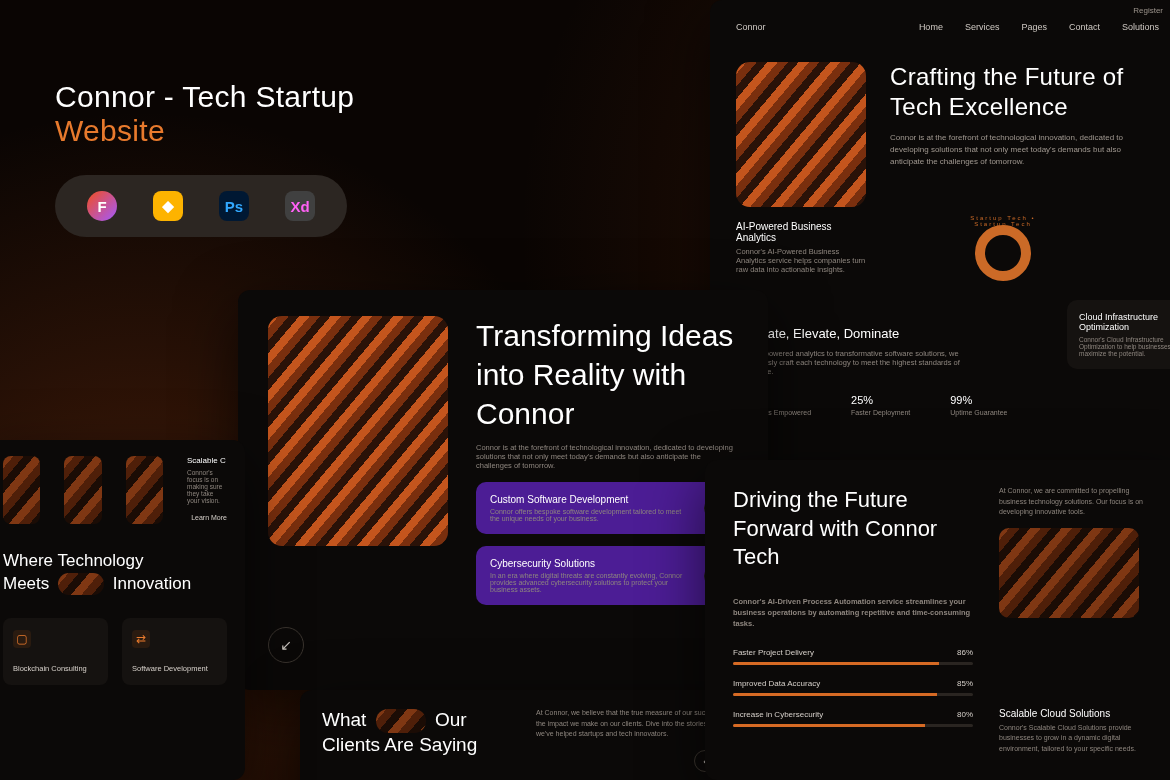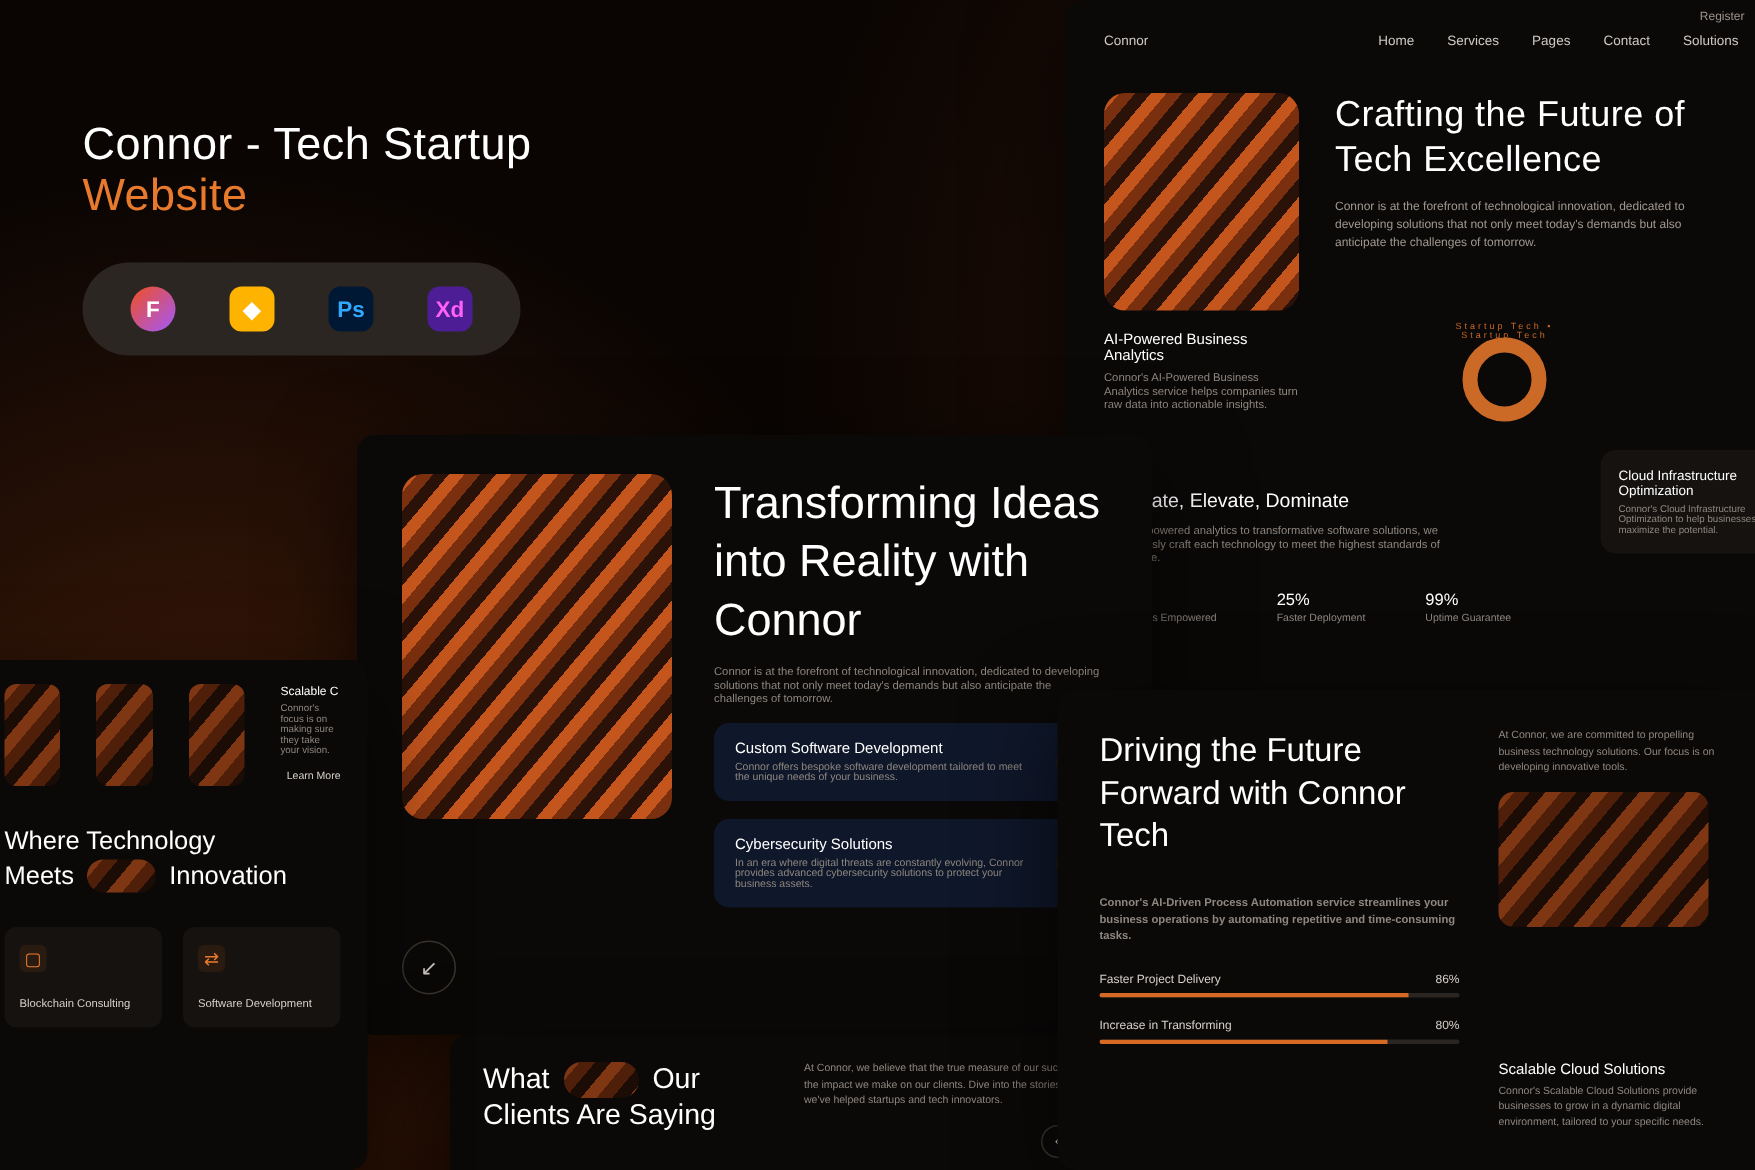--- a/index.html
+++ b/index.html
@@ -19,7 +19,7 @@
   .tfig  { background:linear-gradient(135deg,#f24e1e,#a259ff); color:#fff; border-radius:50%; }
   .tsk   { background:#fdb300; color:#fff; border-radius:8px; }
   .tps   { background:#001833; color:#31a8ff; border-radius:8px; }
-  .txd   { background:#4c1d95; color:#ff61f6; border-radius:8px; }
+  .txd   { background:#404040; color:#ff61f6; border-radius:8px; }
 
   
   .panel { position:absolute; background:#0b0908; border-radius:12px; box-shadow:0 20px 60px rgba(0,0,0,.6); overflow:hidden; transform-origin:top left; }

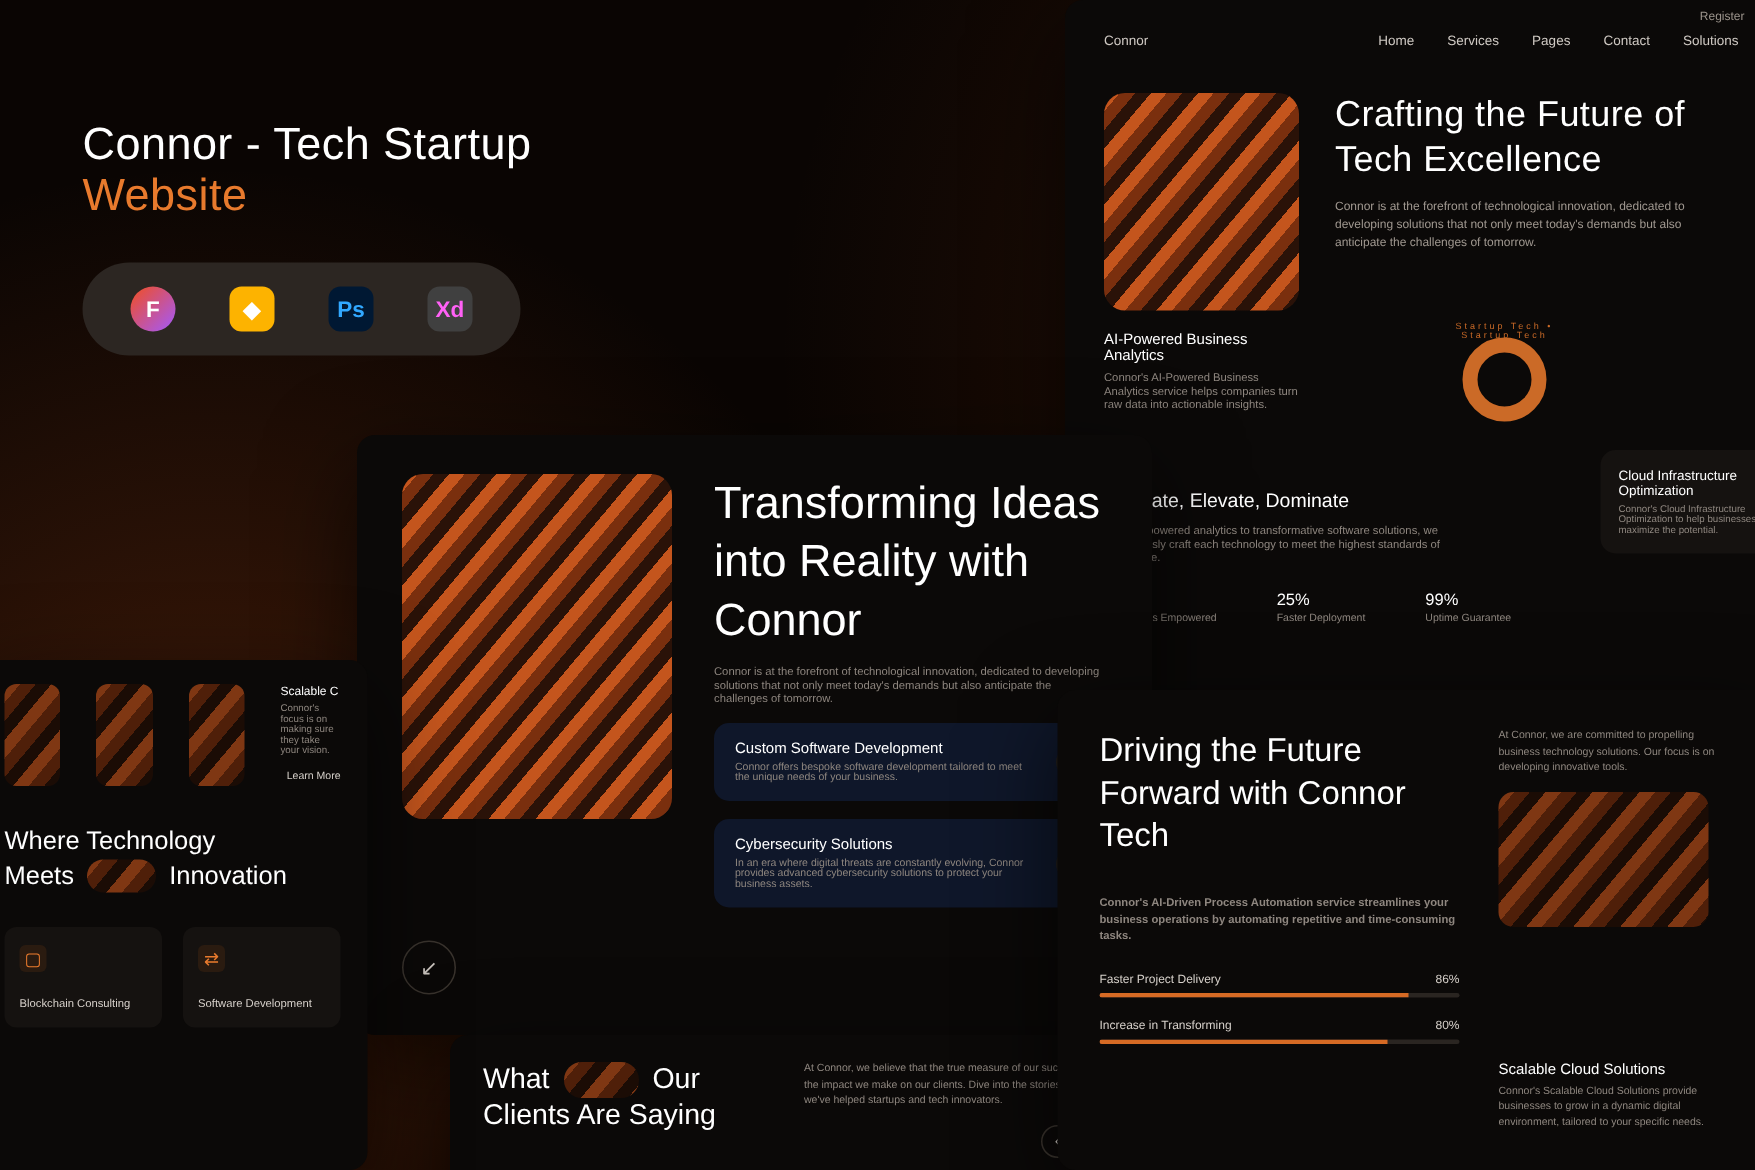--- a/index.html
+++ b/index.html
@@ -56,7 +56,7 @@
   #p2 .img { width:180px; height:230px; border-radius:14px; }
   #p2 h2 { font-size:30px; font-weight:500; line-height:1.3; }
   #p2 .desc { font-size:7.5px; color:#8e867f; margin-top:10px; max-width:260px; }
-  #p2 .item { background:#0f172a; border-radius:10px; padding:12px 14px; margin-top:12px; display:flex; justify-content:space-between; align-items:center; gap:14px; }
+  #p2 .item { background:#4c1d95; border-radius:10px; padding:12px 14px; margin-top:12px; display:flex; justify-content:space-between; align-items:center; gap:14px; }
   #p2 .item .t { font-size:10px; font-weight:500; }
   #p2 .item .d { font-size:7px; color:#8e867f; margin-top:3px; max-width:200px; }
   #p2 .chev { width:20px; height:20px; border-radius:50%; background:#221e1a; display:flex; align-items:center; justify-content:center; font-size:10px; color:#cfc9c3; flex-shrink:0; }

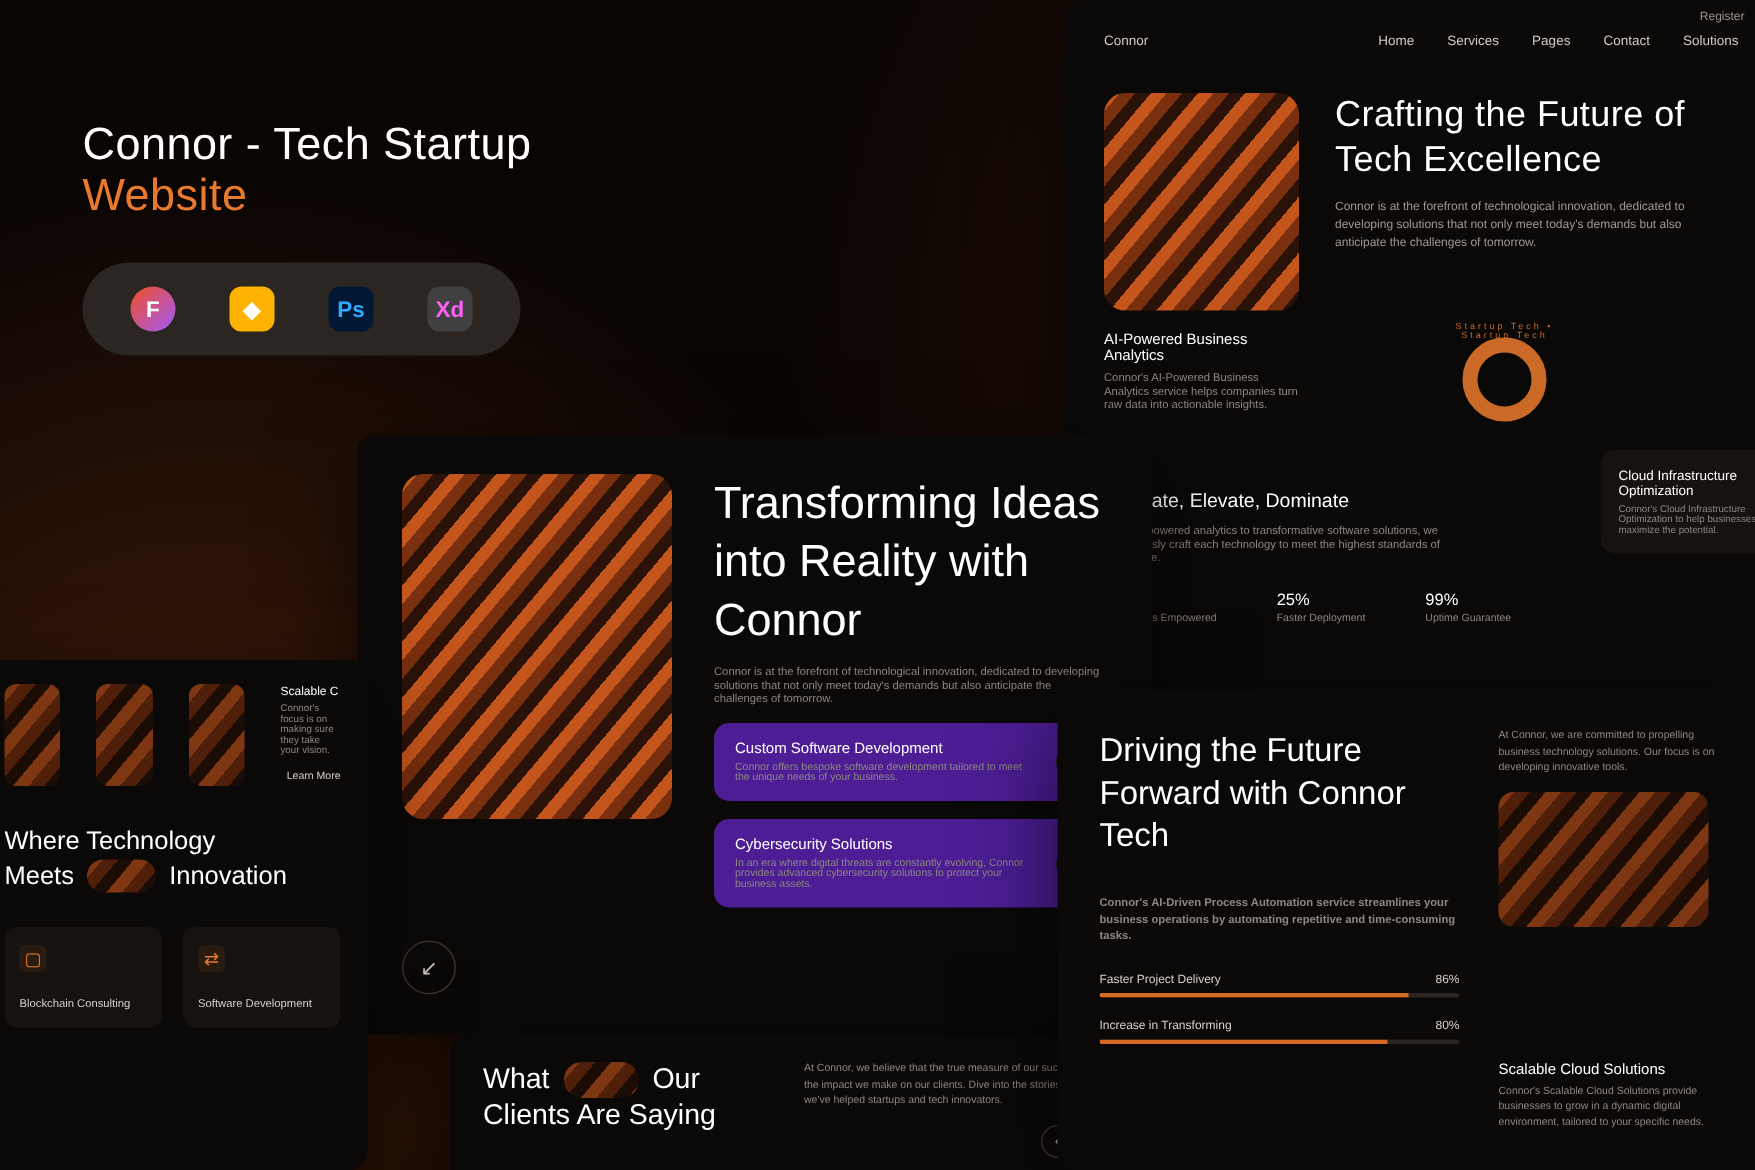--- a/index.html
+++ b/index.html
@@ -230,6 +230,15 @@
           </div>
           <div class="bar">
             <div class="hd">
+              <span>Improved Data Accuracy</span>
+              <span>85%</span>
+            </div>
+            <div class="track">
+              <div class="fill" style="width:85%"></div>
+            </div>
+          </div>
+          <div class="bar">
+            <div class="hd">
               <span>Increase in Transforming</span>
               <span>80%</span>
             </div>

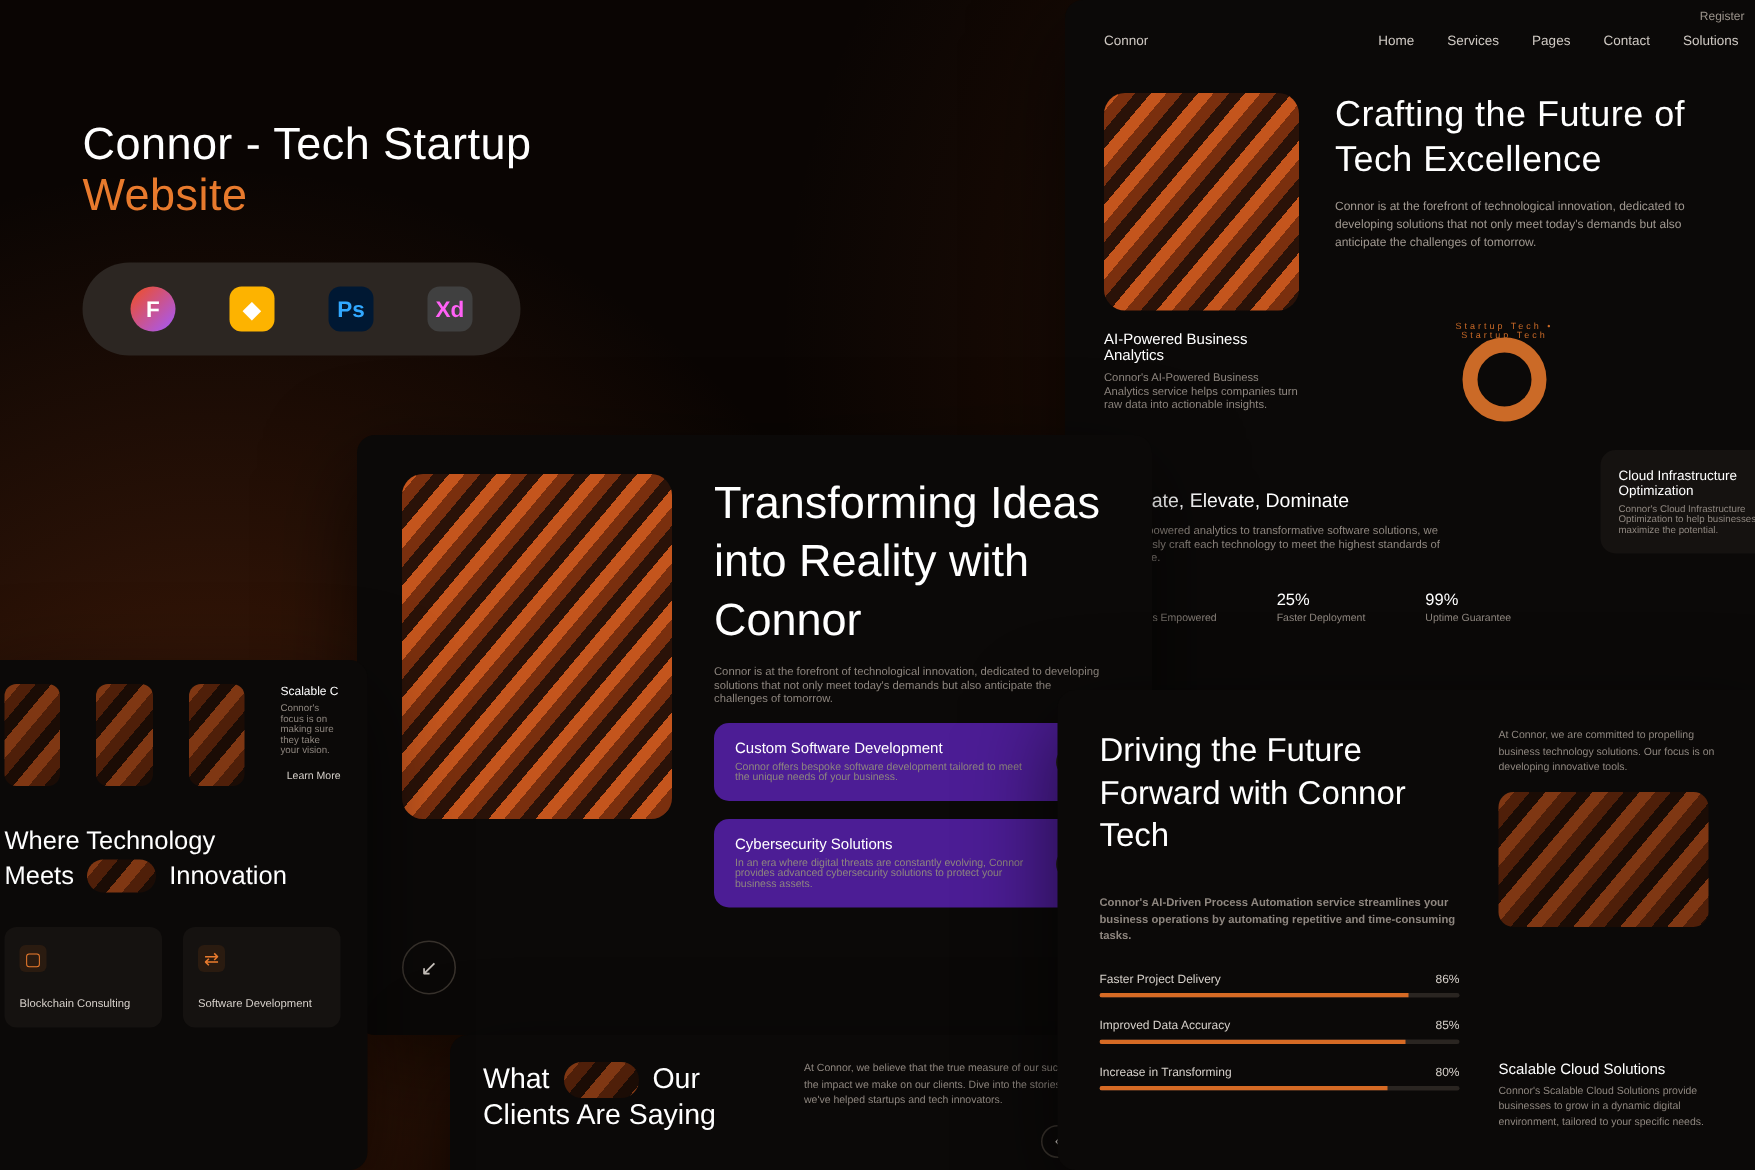--- a/index.html
+++ b/index.html
@@ -239,7 +239,7 @@
           </div>
           <div class="bar">
             <div class="hd">
-              <span>Increase in Transforming</span>
+              <span>Increase in Cybersecurity</span>
               <span>80%</span>
             </div>
             <div class="track">

